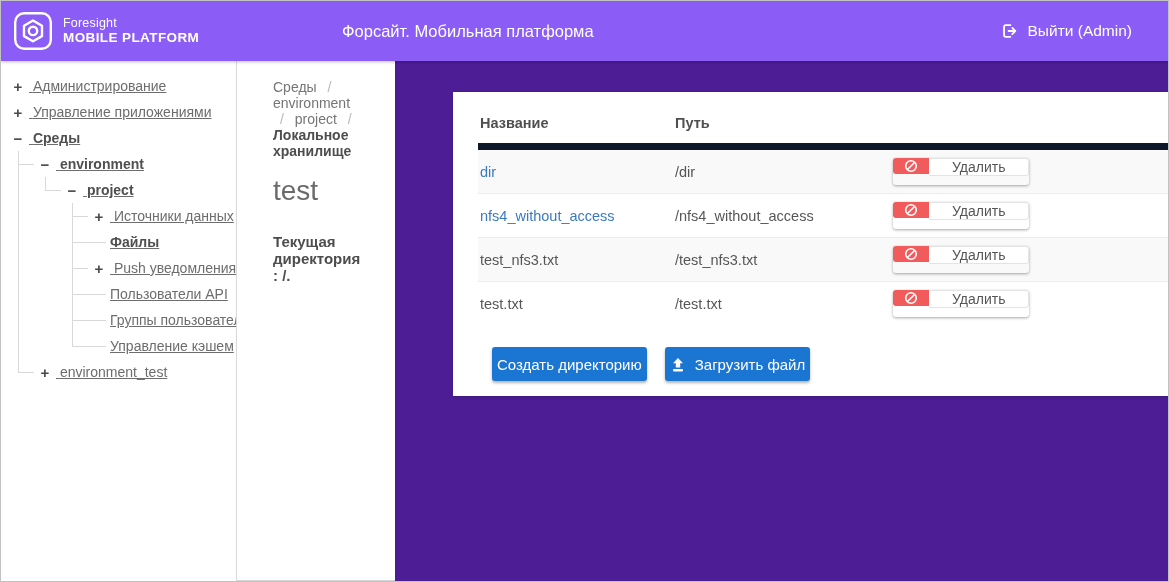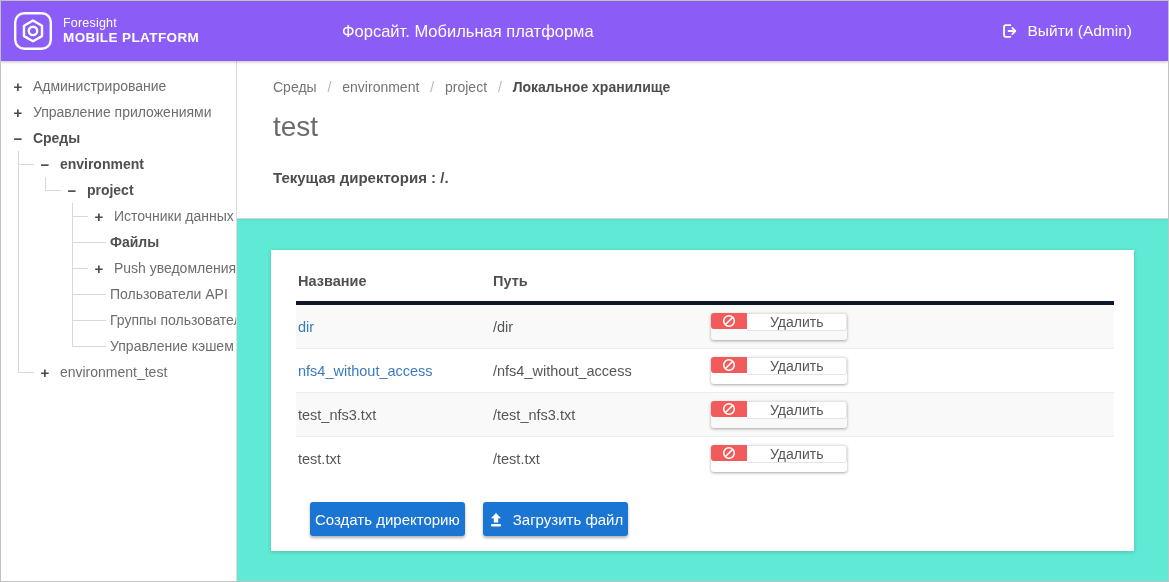--- a/index.html
+++ b/index.html
@@ -54,6 +54,7 @@
     padding: 12px 4px 10px 10px;
     font-size:14px; color:#6d6d6d;
     overflow:hidden;
+    text-decoration:underline;
   }
   .tree ul { list-style:none; }
   .tree li { position:relative; line-height:16px; }

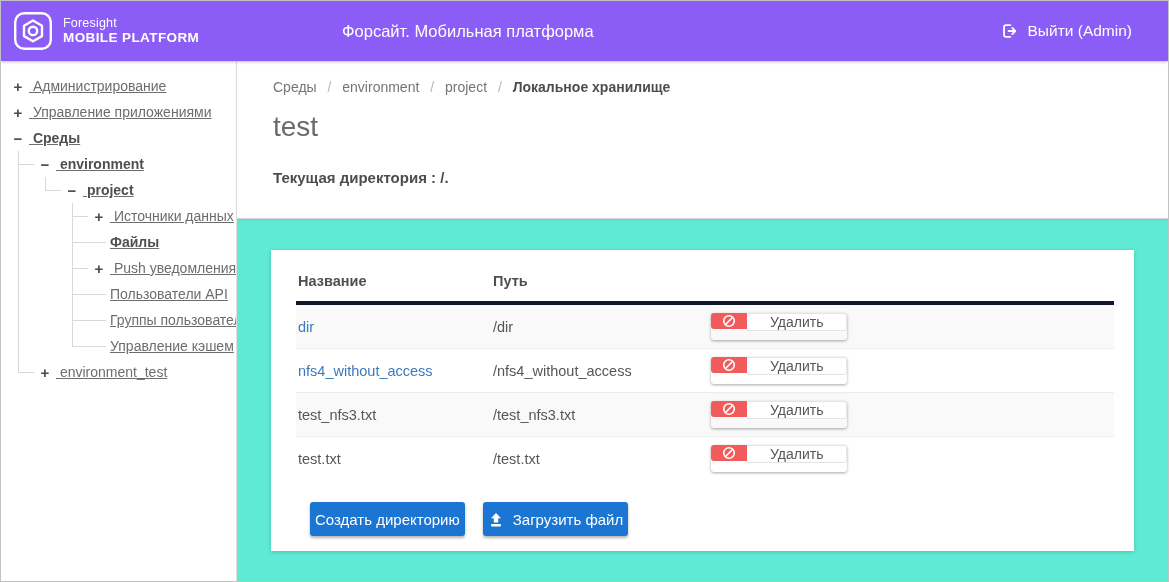--- a/index.html
+++ b/index.html
@@ -81,7 +81,7 @@
   .tree li > ul.children { margin-left:7px; }
 
   
-  .main { flex:1; display:flex; flex-direction:column; min-width:0; background:#5eead4; }
+  .main { flex:1; display:flex; flex-direction:row; min-width:0; background:#4c1d95;gap:24px; }
   .page-head {
     flex:0 0 158px; background:#fff;
     padding: 18px 30px 0 36px;

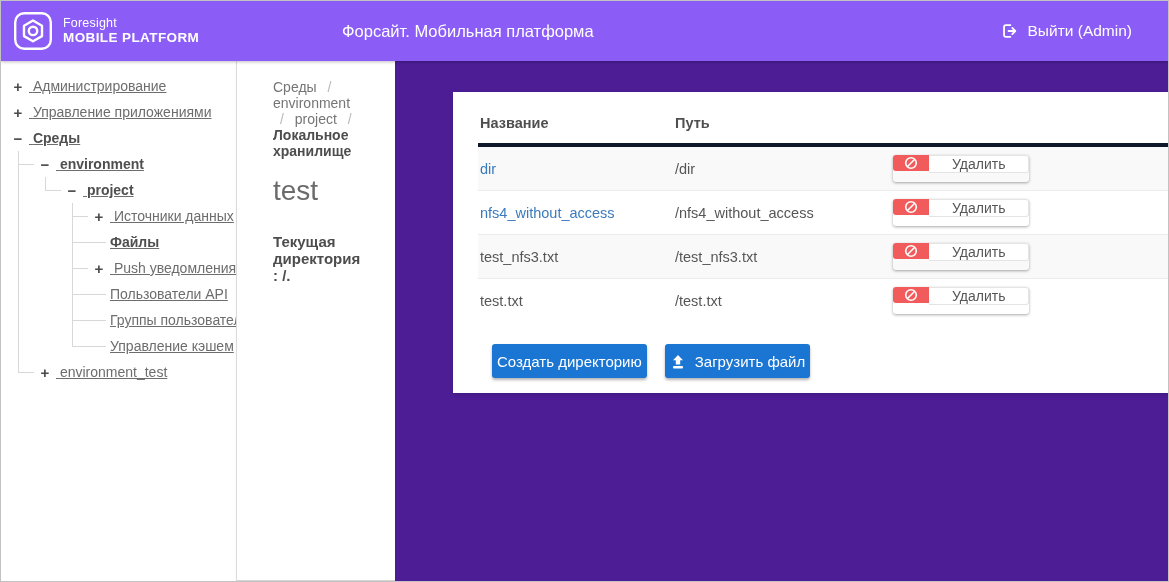--- a/index.html
+++ b/index.html
@@ -107,7 +107,7 @@
   table.files th {
     text-align:left; font-weight:700; color:#4f4f4f;
     padding: 15px 2px 12px 2px;
-    border-bottom:4px solid #0f172a;
+    border-bottom:7px solid #0f172a;
   }
   table.files td {
     padding: 8px 2px; height:42px;

